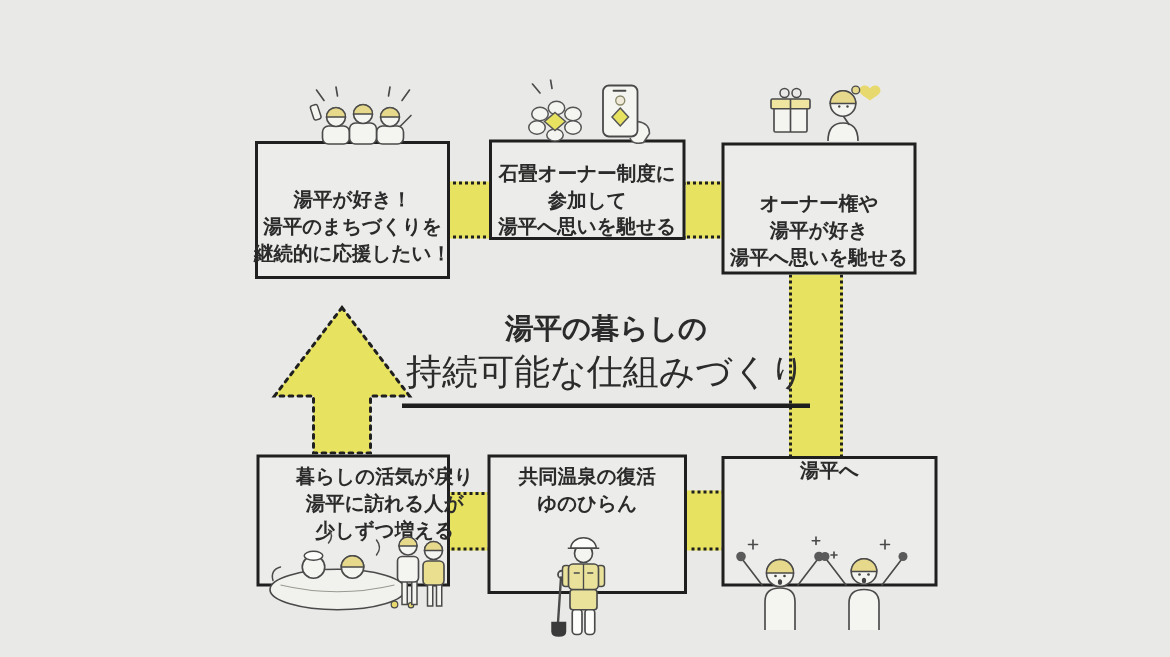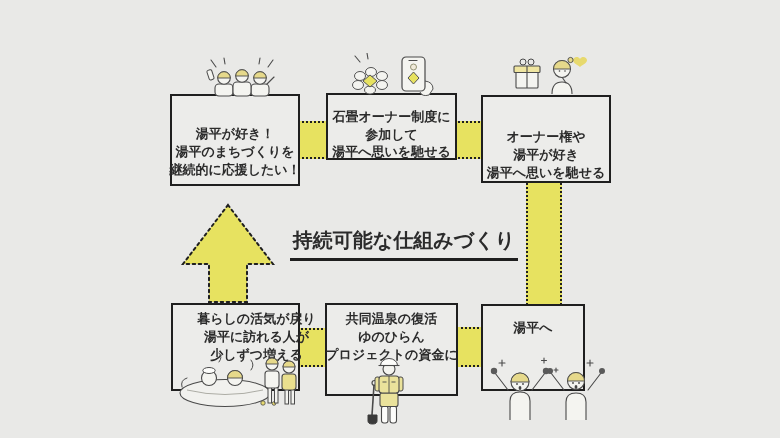--- a/index.html
+++ b/index.html
@@ -64,6 +64,7 @@
   </svg>
 
   <div class="title">
+    <div class="t1">湯平の暮らしの</div>
     <div class="t2">持続可能な仕組みづくり</div>
   </div>
 

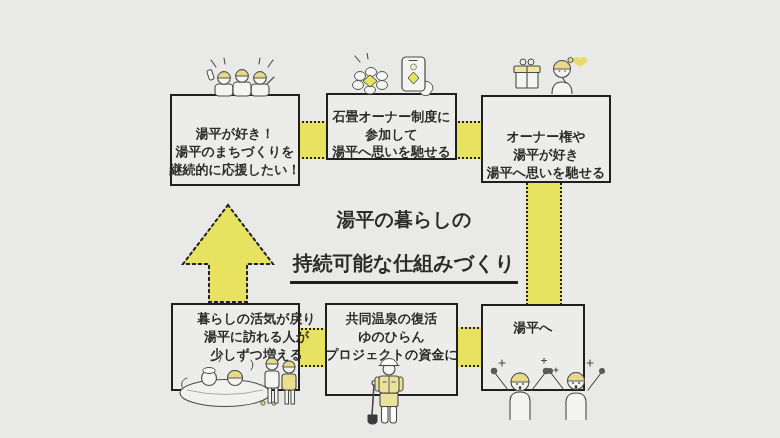--- a/index.html
+++ b/index.html
@@ -37,8 +37,8 @@
   
   .title { position:absolute; left:265px; top:208px; width:278px; text-align:center; z-index:2; }
   .title .t1 { font-size:19px; font-weight:bold; line-height:1.2; }
-  .title .t2 { display:inline-block; font-size:20px; font-weight:bold; line-height:1.2;
-               margin-top:20px; padding:0 3px 6px 3px; border-bottom:3px solid #1e1e1e; }
+  .title .t2 { display:inline-block; font-size:24px; font-weight:normal; line-height:1.2;
+               margin-top:3px; padding:0 3px 6px 3px; border-bottom:3px solid #1e1e1e; }
   
   .ill { position:absolute; z-index:3; }
   .i1 { left:200px; top:57px;  width:84px;  height:40px; }

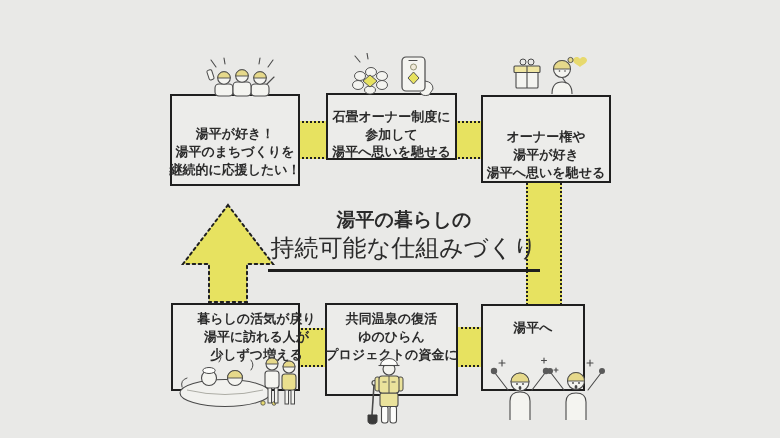--- a/index.html
+++ b/index.html
@@ -21,7 +21,7 @@
   .b3 { left:481px; top:95px;  width:130px; height:88px; justify-content:center; padding-top:32px; }
   .b4 { left:171px; top:303px; width:129px; height:88px; justify-content:flex-start; padding-top:5px;padding-left:42px; }
   .b5 { left:325px; top:303px; width:133px; height:93px; justify-content:flex-start; padding-top:5px; }
-  .b6 { left:481px; top:304px; width:104px; height:87px; justify-content:flex-start; padding-top:13px; }
+  .b6 { left:481px; top:304px; width:144px; height:87px; justify-content:flex-start; }
   .ln { white-space:nowrap; }
   
   .conn { position:absolute; box-sizing:border-box; background:#e7e260; z-index:1; }

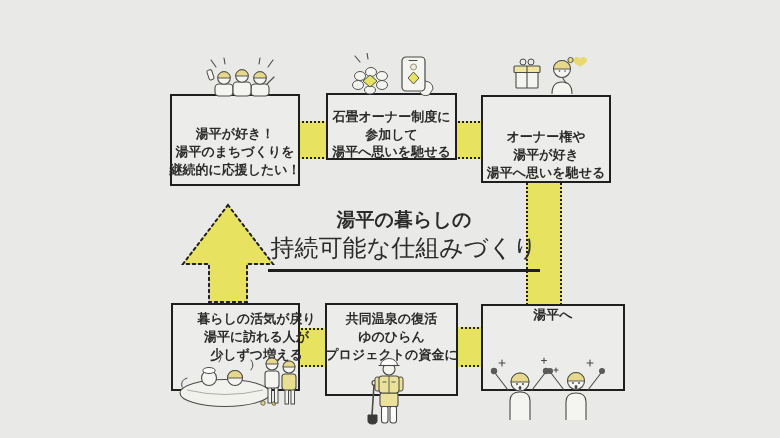--- a/index.html
+++ b/index.html
@@ -91,7 +91,6 @@
   <div class="fbox b5">
     <div class="ln">共同温泉の復活</div>
     <div class="ln">ゆのひらん</div>
-    <div class="ln">プロジェクトの資金に</div>
   </div>
   <div class="fbox b6">
     <div class="ln">湯平へ</div>

